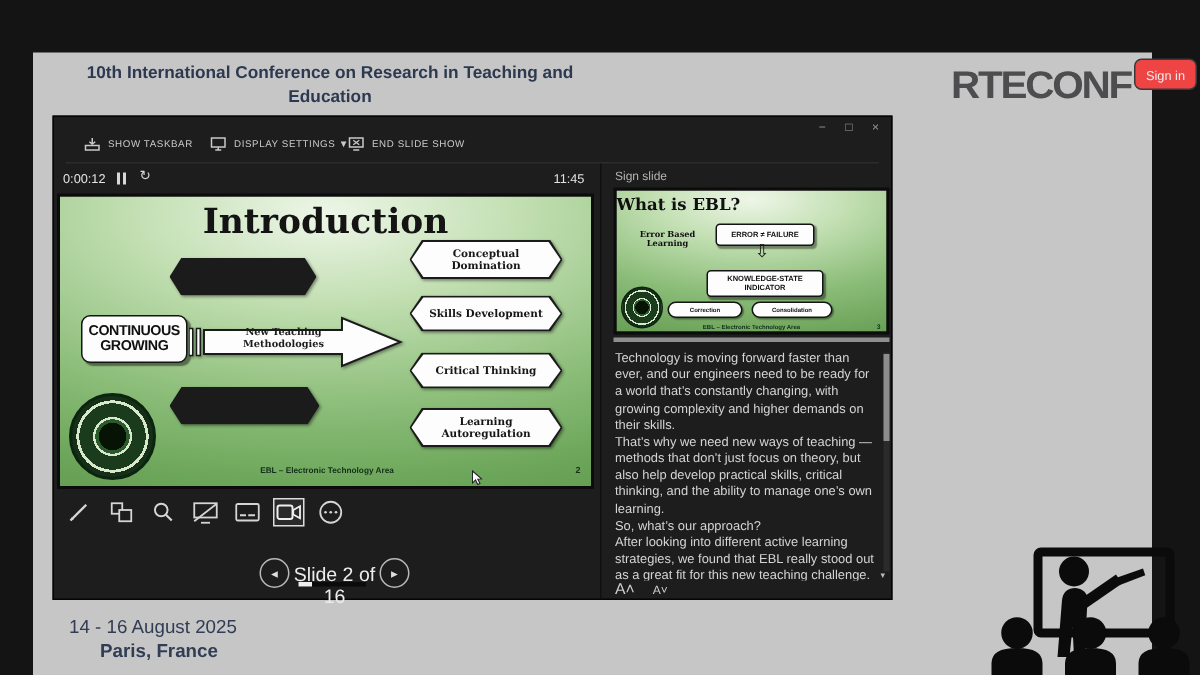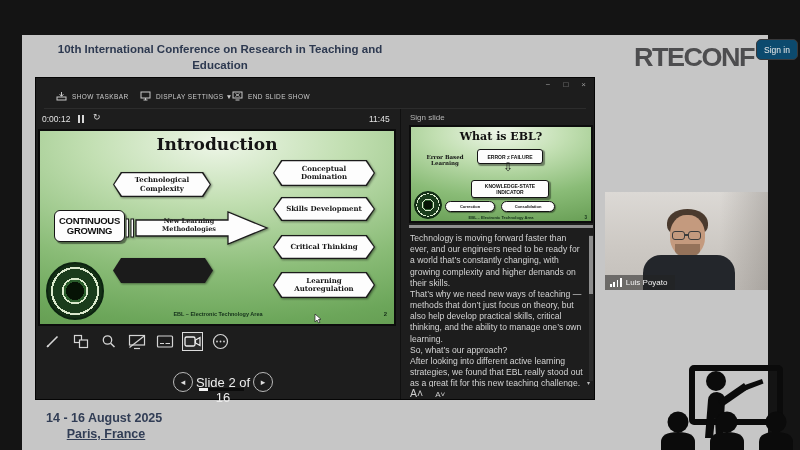--- a/index.html
+++ b/index.html
@@ -13,7 +13,7 @@
                 font-weight:bold; font-size:11.5px; line-height:1.4; color:#2d3950; }
   .logo { position:absolute; left:612px; top:7px; font-size:27px; font-weight:800;
           letter-spacing:-1.5px; color:#4d4d4f; transform:scaleY(.95); }
-  .signin { position:absolute; left:756px; top:7px; width:42px; height:21px; background:#0c4a6e;
+  .signin { position:absolute; left:756px; top:7px; width:42px; height:21px; background:#ef4444;
             border:1px solid #39393b; border-radius:5px; color:#ececec; font-size:8.5px;
             display:flex; align-items:center; justify-content:center; cursor:pointer; }
 

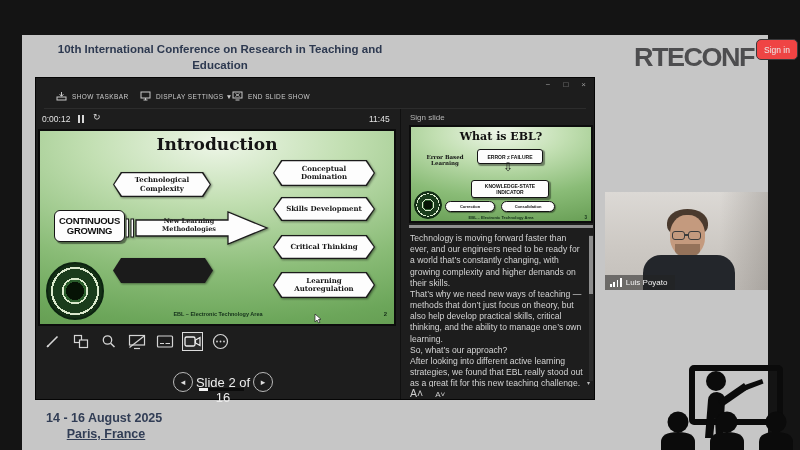--- a/index.html
+++ b/index.html
@@ -39,7 +39,7 @@
            border:2px solid #0c0c0c;
            background:radial-gradient(ellipse 130% 110% at 50% 6%, #eef6e8 0%, #c2dfb2 28%, #8abc77 62%, #6ca65a 85%, #62994f 100%); }
   .slide-title { position:absolute; left:0; right:0; top:3px; text-align:center;
-                 font-family:"DejaVu Serif", serif; font-weight:bold; font-size:17px; color:#141414; }
+                 font-family:"DejaVu Serif", serif; font-weight:bold; font-size:23px; color:#141414; }
   .hex { position:absolute; filter:drop-shadow(1.5px 1.5px 1px rgba(0,0,0,.45)); }
   .hex .bg { position:absolute; inset:0; background:#1b1b1b;
              clip-path:polygon(8% 0,92% 0,100% 50%,92% 100%,8% 100%,0 50%); }

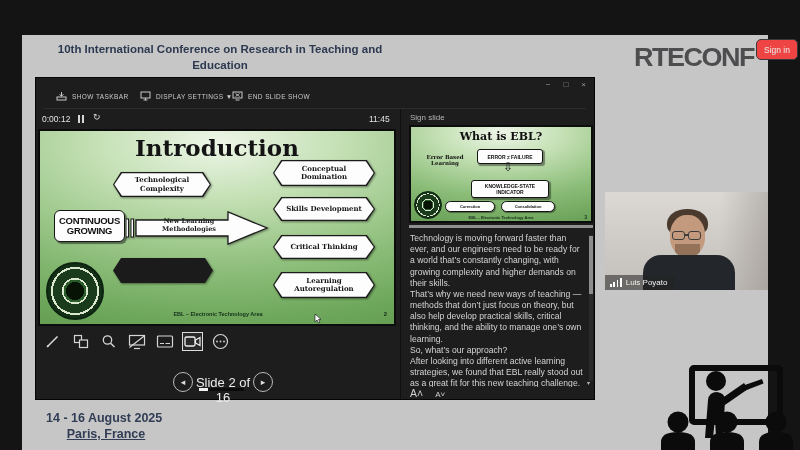--- a/index.html
+++ b/index.html
@@ -78,7 +78,7 @@
   .thumb { position:absolute; left:373px; top:47px; width:184px; height:98px; border:2px solid #0c0c0c;
            background:radial-gradient(ellipse 130% 110% at 50% 6%, #eef6e8 0%, #c2dfb2 28%, #8abc77 62%, #62994f 100%); }
   .thumb-strip { position:absolute; left:373px; top:147px; width:184px; height:3px; background:#8f8f8f; }
-  .t-title { position:absolute; left:0; right:0; top:3px; text-align:center;
+  .t-title { position:absolute; left:0; right:0; top:3px; text-align:left;
              font-family:"DejaVu Serif", serif; font-weight:bold; font-size:11px; color:#101010; }
   .t-sub { position:absolute; left:4px; top:27px; width:60px; text-align:center;
            font-family:"DejaVu Serif", serif; font-weight:bold; font-size:5.5px; color:#101010; }

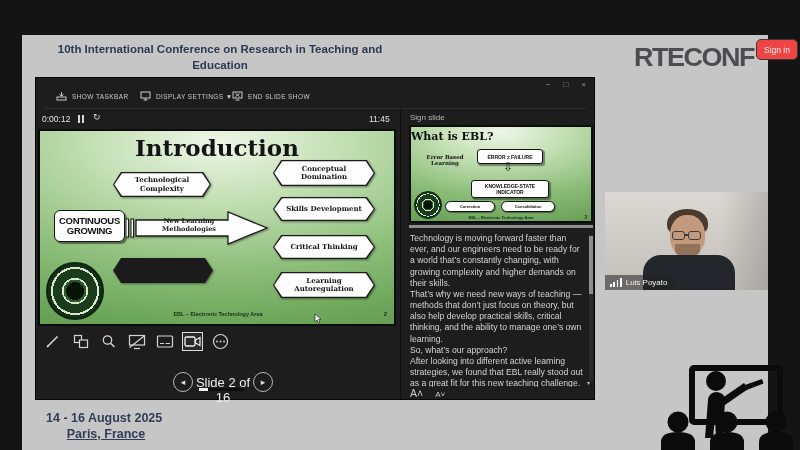--- a/index.html
+++ b/index.html
@@ -203,9 +203,6 @@
 
         <div class="hex hex1">
             <div class="bg"></div>
-            <div class="fg">
-              <span>Technological Complexity</span>
-            </div>
           </div>
         <div class="hex hex2">
             <div class="bg"></div>

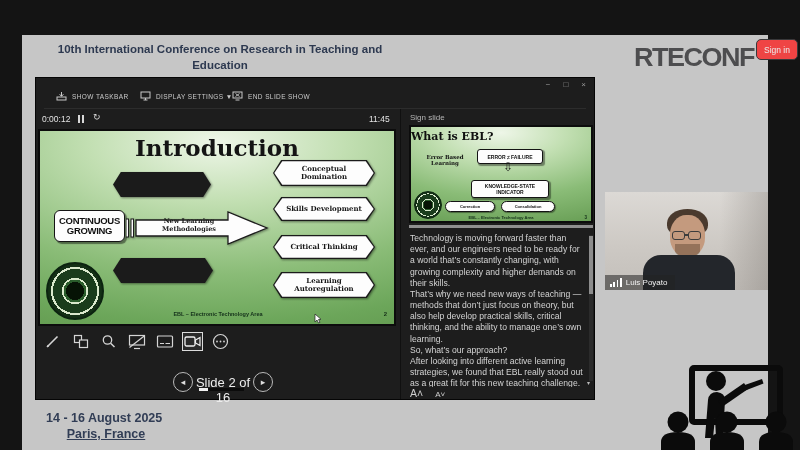--- a/index.html
+++ b/index.html
@@ -240,7 +240,7 @@
             <rect x="5" y="9" width="2.5" height="18" fill="#fdfdfd" stroke="#1b1b1b" stroke-width="1"></rect>
             <path d="M10 10 L102 10 L102 2 L141 18 L102 34 L102 26 L10 26 Z" fill="#fdfdfd" stroke="#1b1b1b" stroke-width="1.3"></path>
           </svg>
-          <div class="lbl">New Learning Methodologies</div>
+          <div class="lbl">New Teaching Methodologies</div>
         </div>
 
         <div class="seal main"></div>

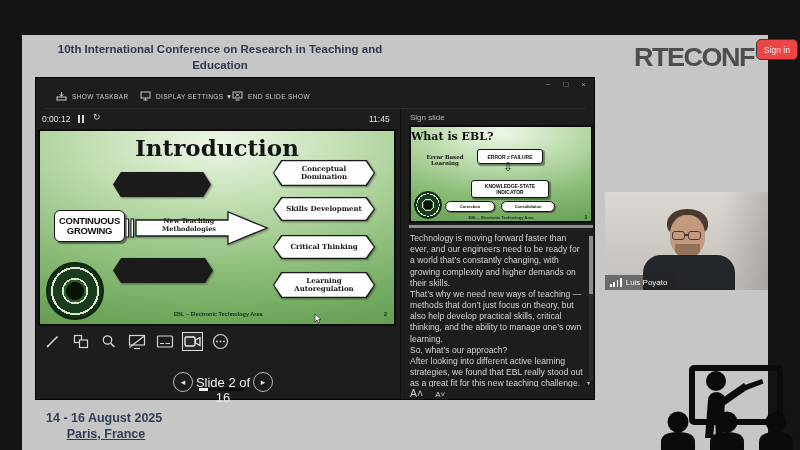--- a/index.html
+++ b/index.html
@@ -339,26 +339,6 @@
         </div>
     </div>
 
-    <div class="cam">
-      <div class="cam-shade"></div>
-      <div class="hair"></div>
-      <div class="face">
-        <div class="glass l"></div>
-        <div class="glass r"></div>
-        <div class="bridge"></div>
-        <div class="beard"></div>
-      </div>
-      <div class="body"></div>
-      <div class="nametag">
-        <span class="micbars">
-            <i style="height:3px"></i>
-            <i style="height:5px"></i>
-            <i style="height:7px"></i>
-            <i style="height:9px"></i>
-          </span>
-        <span>Luis Poyato</span>
-      </div>
-    </div>
 
     <div class="fdates">14 - 16 August 2025</div>
     <div class="floc">Paris, France</div>

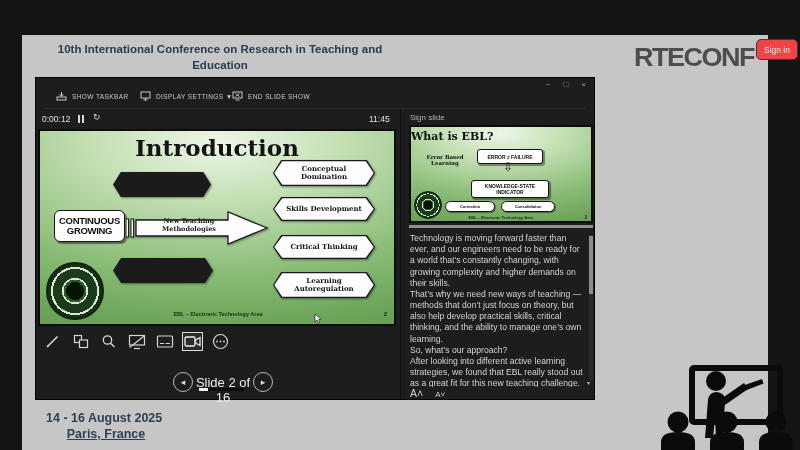--- a/index.html
+++ b/index.html
@@ -144,7 +144,7 @@
   .micbars i { width:1.8px; background:#fff; display:block; }
 
   
-  .fdates { position:absolute; left:24px; top:376px; font-weight:700; font-size:12.5px; color:#313d55; }
+  .fdates { position:absolute; left:24px; top:376px; font-weight:400; font-size:12.5px; color:#313d55; }
   .floc   { position:absolute; left:24px; top:392px; width:120px; text-align:center;
             font-weight:800; font-size:12.5px; color:#313d55;text-decoration:underline; }
   .classroom { position:absolute; left:634px; top:325px; width:142px; height:93px; }

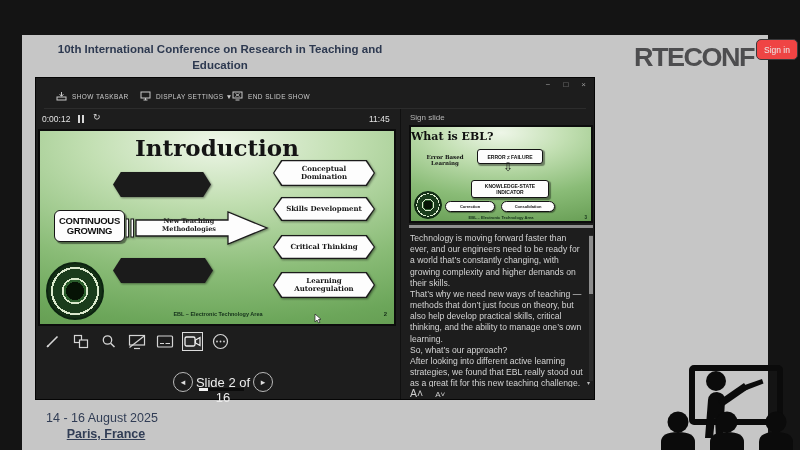--- a/index.html
+++ b/index.html
@@ -146,7 +146,7 @@
   
   .fdates { position:absolute; left:24px; top:376px; font-weight:400; font-size:12.5px; color:#313d55; }
   .floc   { position:absolute; left:24px; top:392px; width:120px; text-align:center;
-            font-weight:800; font-size:12.5px; color:#313d55;text-decoration:underline; }
+            font-weight:800; font-size:12.5px; color:#313d55; }
   .classroom { position:absolute; left:634px; top:325px; width:142px; height:93px; }
 </style>
 </head>

